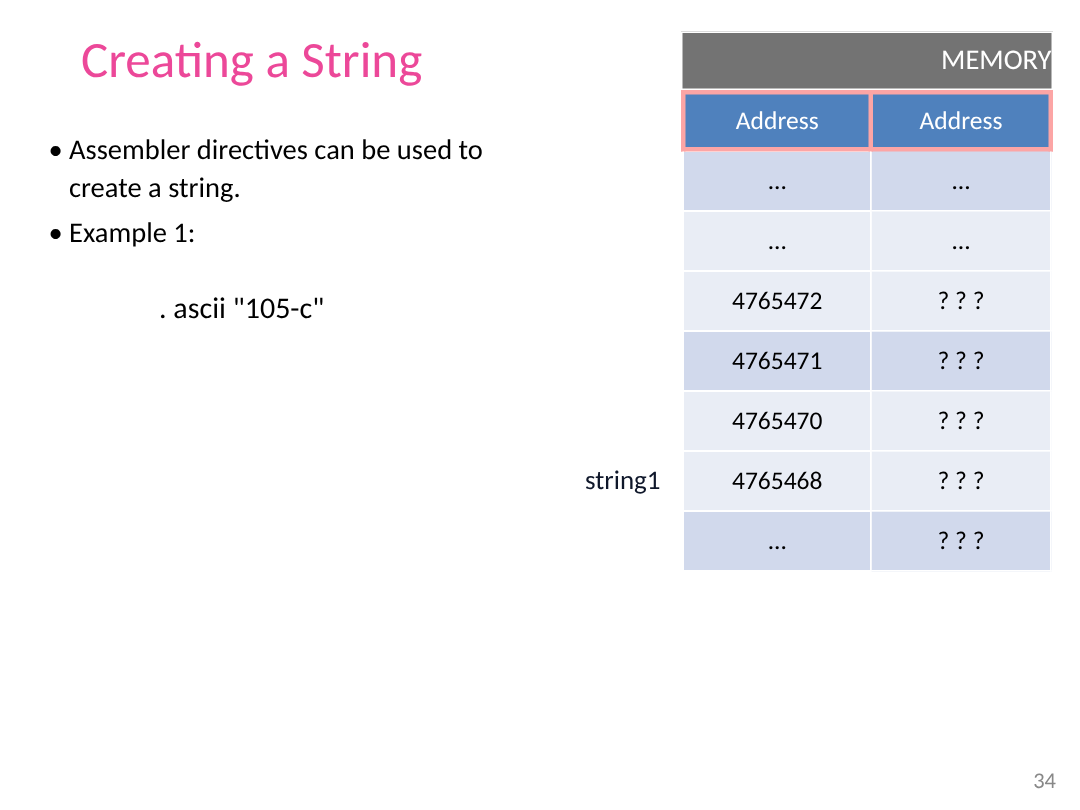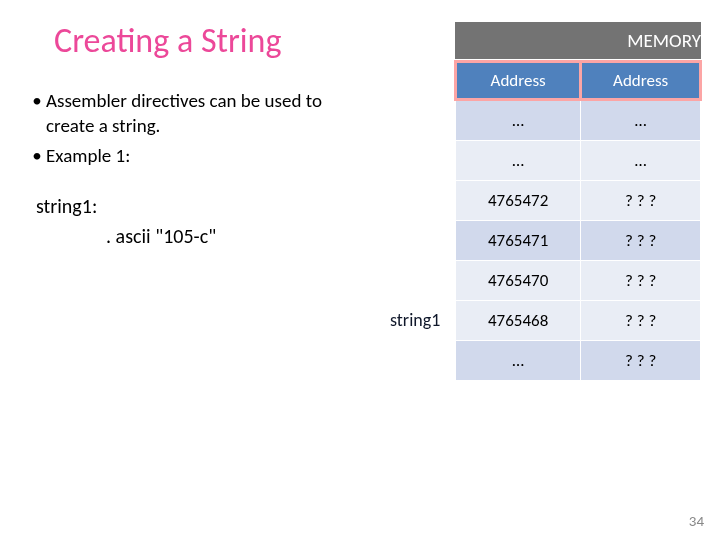--- a/index.html
+++ b/index.html
@@ -128,7 +128,6 @@
       </div>
 
       <div class="code-block">
-        <div class="code-line-1">string1:</div>
         <div class="code-line-2">. ascii "105-c"</div>
       </div>
     </div>

